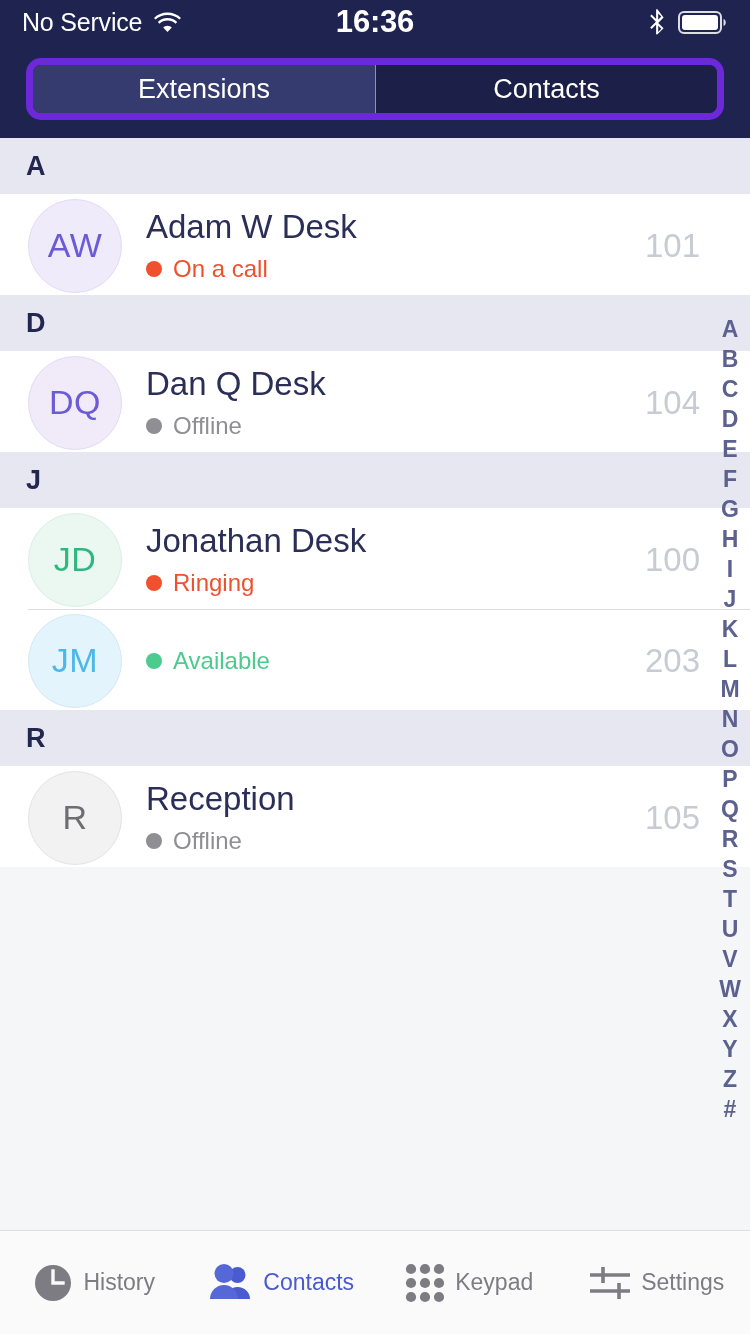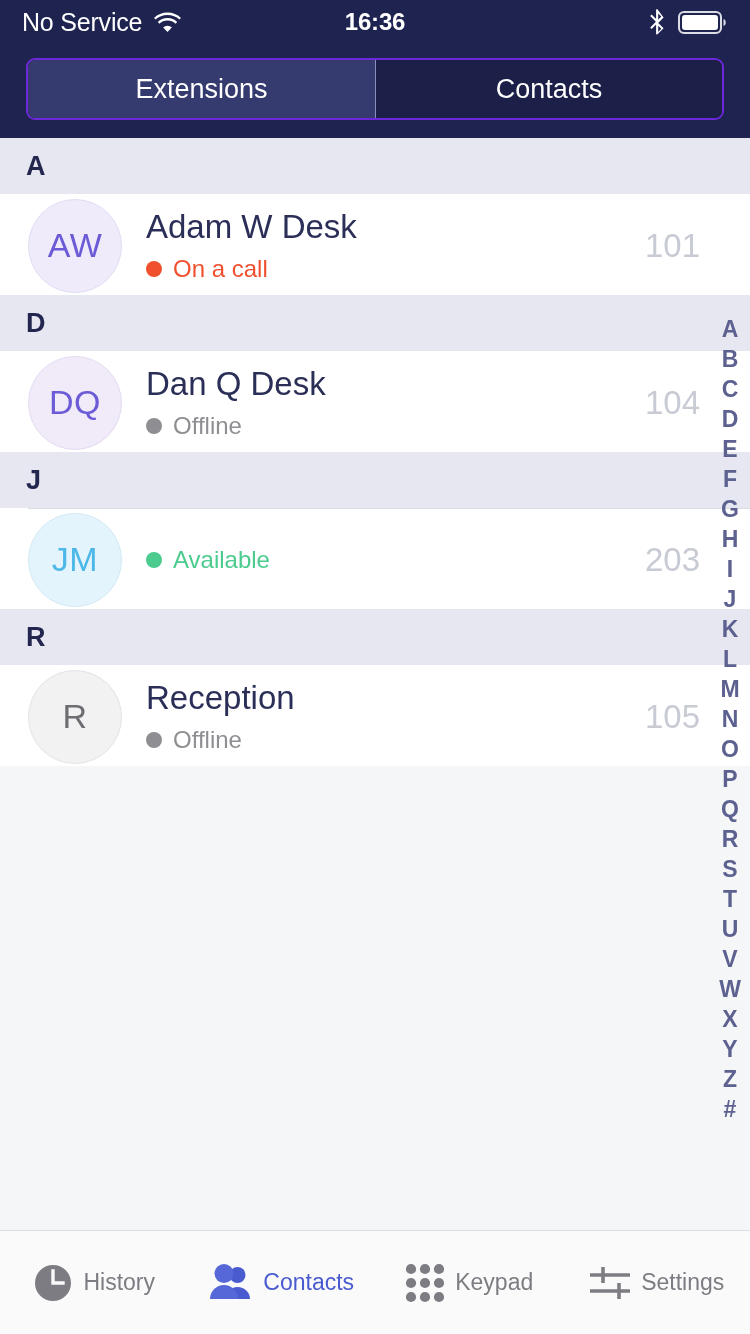--- a/index.html
+++ b/index.html
@@ -38,7 +38,7 @@
   .sb-center {
     position:absolute; left:0; right:0;
     text-align:center;
-    font-size:24px; font-weight:bold;
+    font-size:31px; font-weight:bold;
     letter-spacing:-0.2px;
     pointer-events:none;
   }

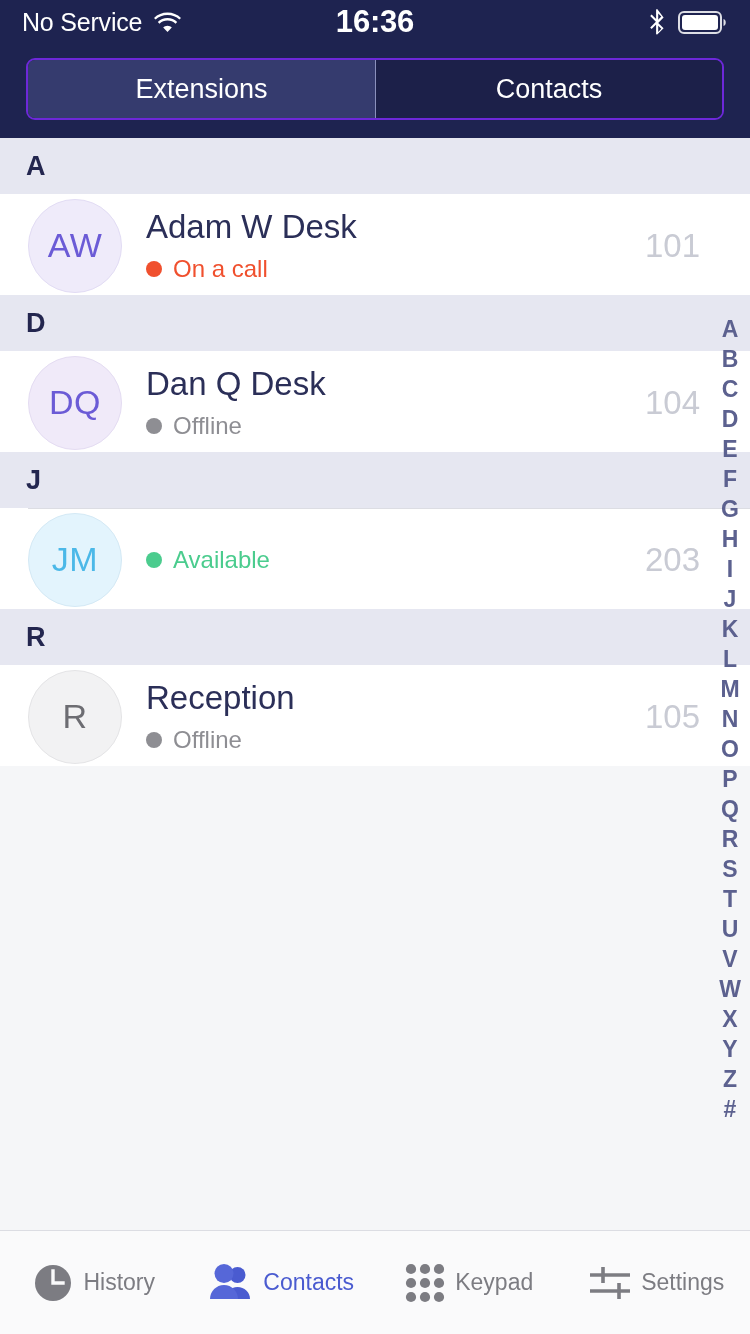--- a/index.html
+++ b/index.html
@@ -58,8 +58,8 @@
   .segmented {
     display:flex;
     height:62px;
-    border:2px solid #6d28d9;
-    border-radius:9px;
+    border:7px solid #6d28d9;
+    border-radius:15px;
     overflow:hidden;
   }
   .seg {

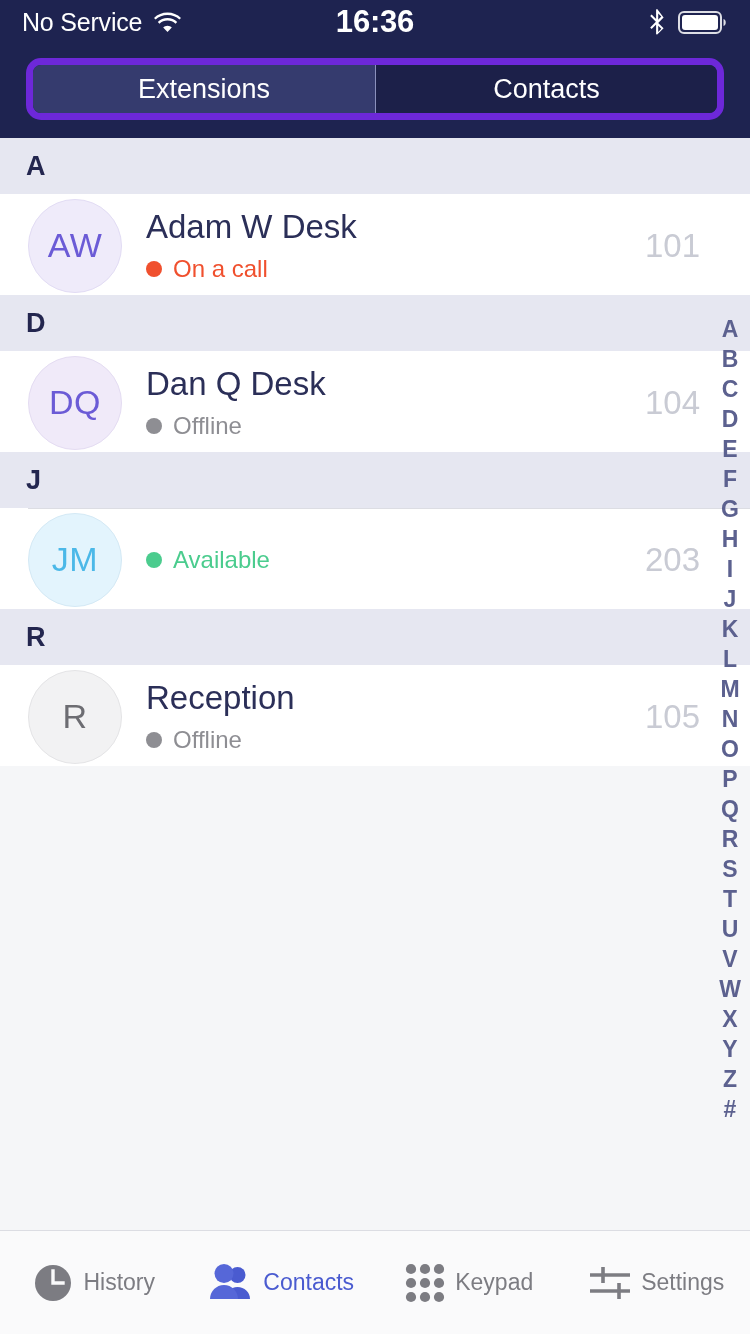--- a/index.html
+++ b/index.html
@@ -250,6 +250,17 @@
         </div>
         <div class="section-header">J</div>
         <div class="rows">
+          <div class="row">
+            <div class="avatar" style="background: rgb(234, 248, 241); color: rgb(47, 184, 126); border: 1px solid rgb(220, 239, 229);">JD</div>
+            <div class="rowmain">
+              <div class="rowname">Jonathan Desk</div>
+              <div class="rowstatus">
+                <span class="dot" style="background: rgb(240, 80, 46);"></span>
+                <span style="color: rgb(240, 80, 46);">Ringing</span>
+              </div>
+            </div>
+            <div class="rowext">100</div>
+          </div>
           <div class="row sep">
             <div class="avatar" style="background: rgb(227, 244, 253); color: rgb(75, 184, 232); border: 1px solid rgb(212, 233, 245);">JM</div>
             <div class="rowmain">

